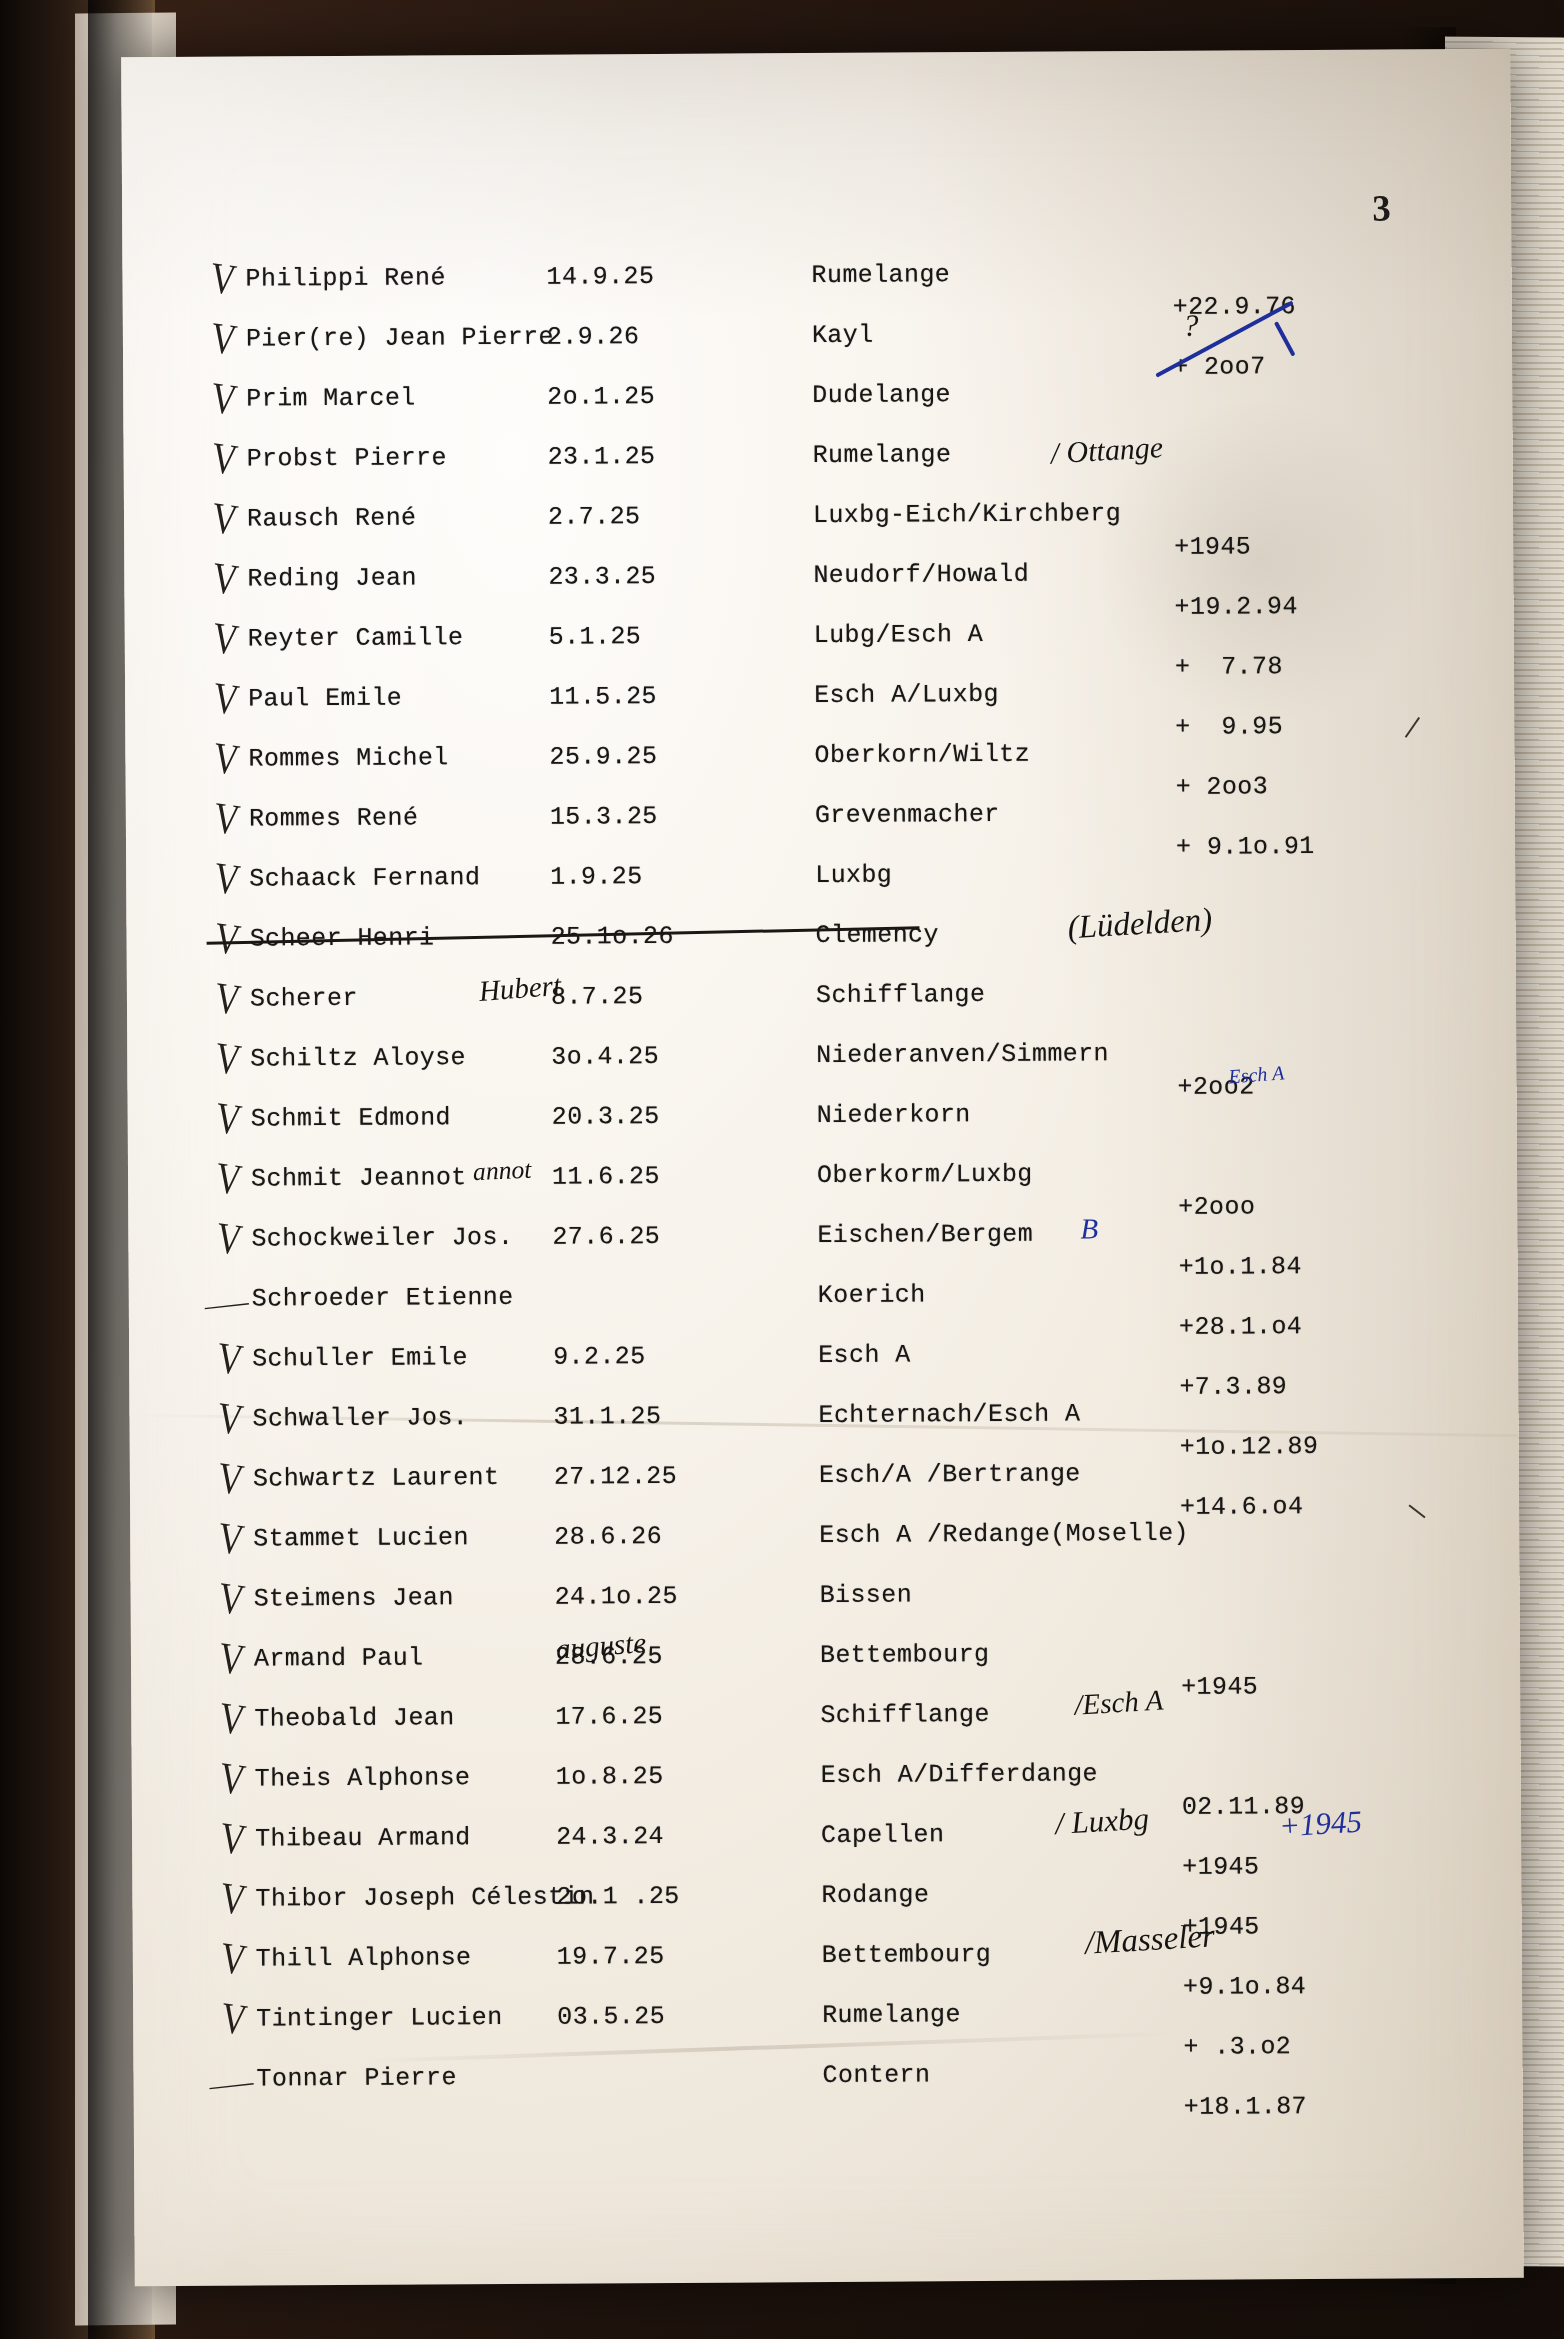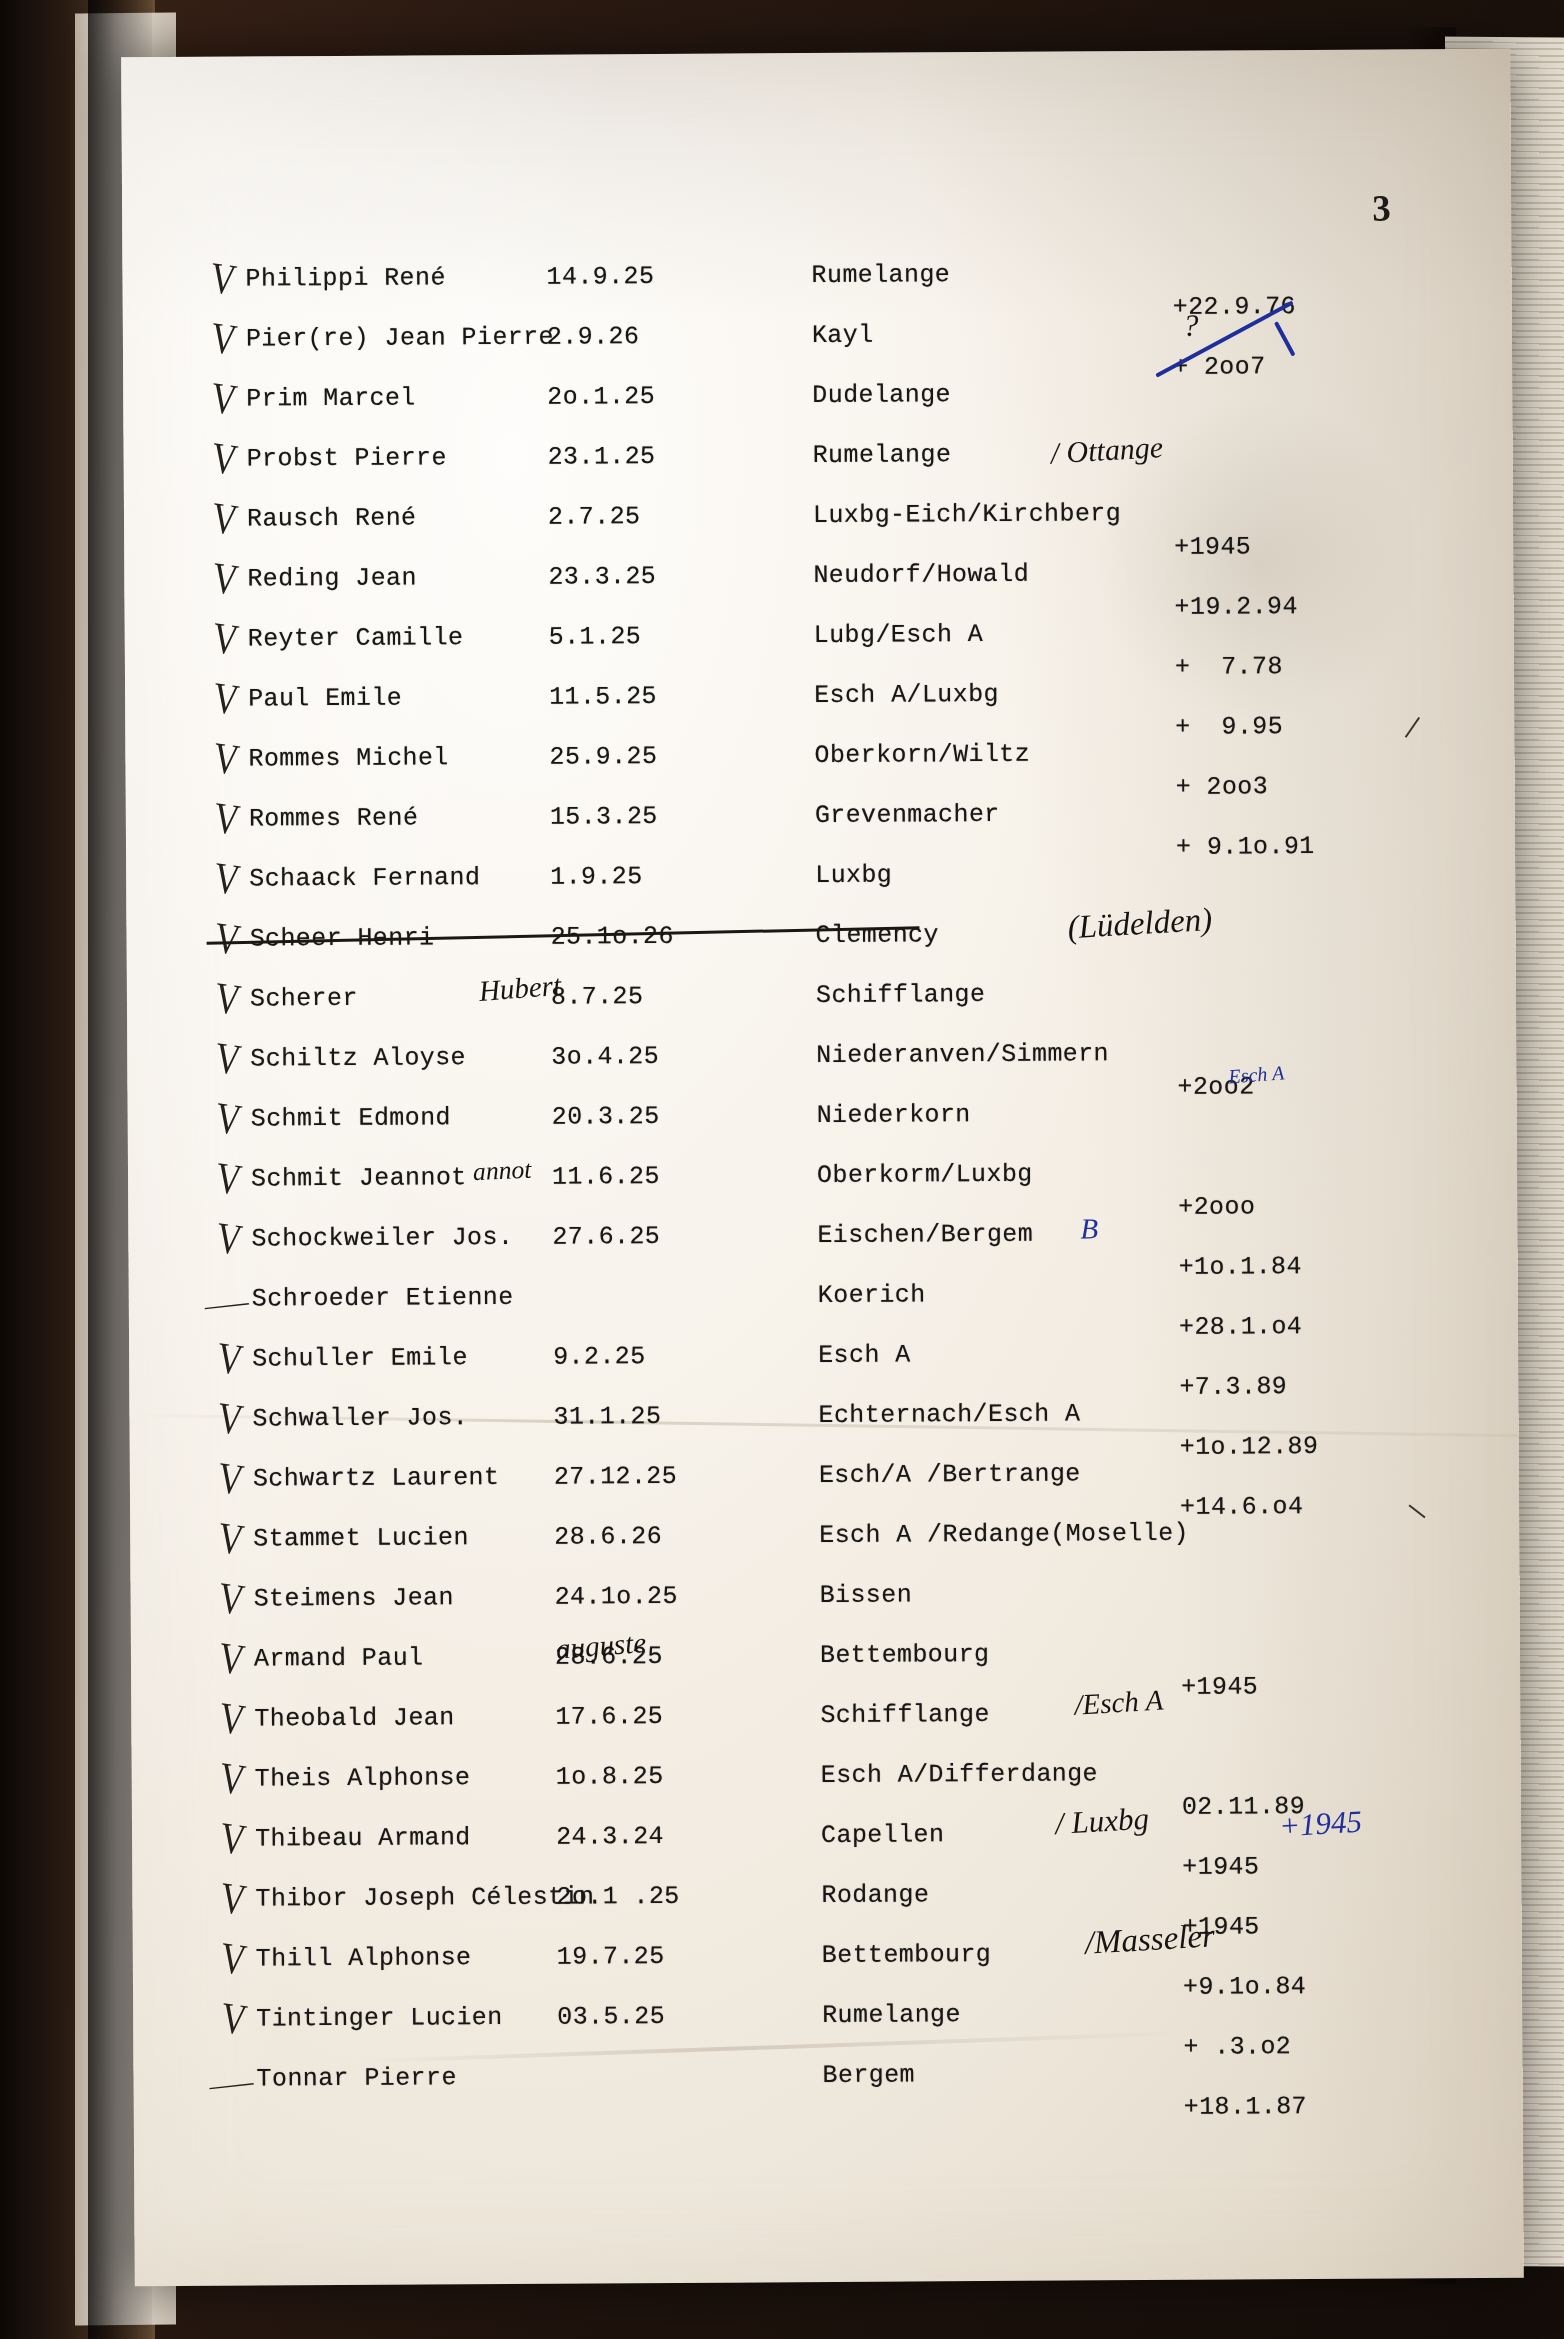--- a/index.html
+++ b/index.html
@@ -428,7 +428,7 @@
           <span class="tick dash">—</span>
           <span class="cell c-name">Tonnar Pierre</span>
           <span class="cell c-date"></span>
-          <span class="cell c-place">Bergem</span>
+          <span class="cell c-place">Contern</span>
           <span class="cell c-death">+18.1.87</span>
         </div>
       </div>

